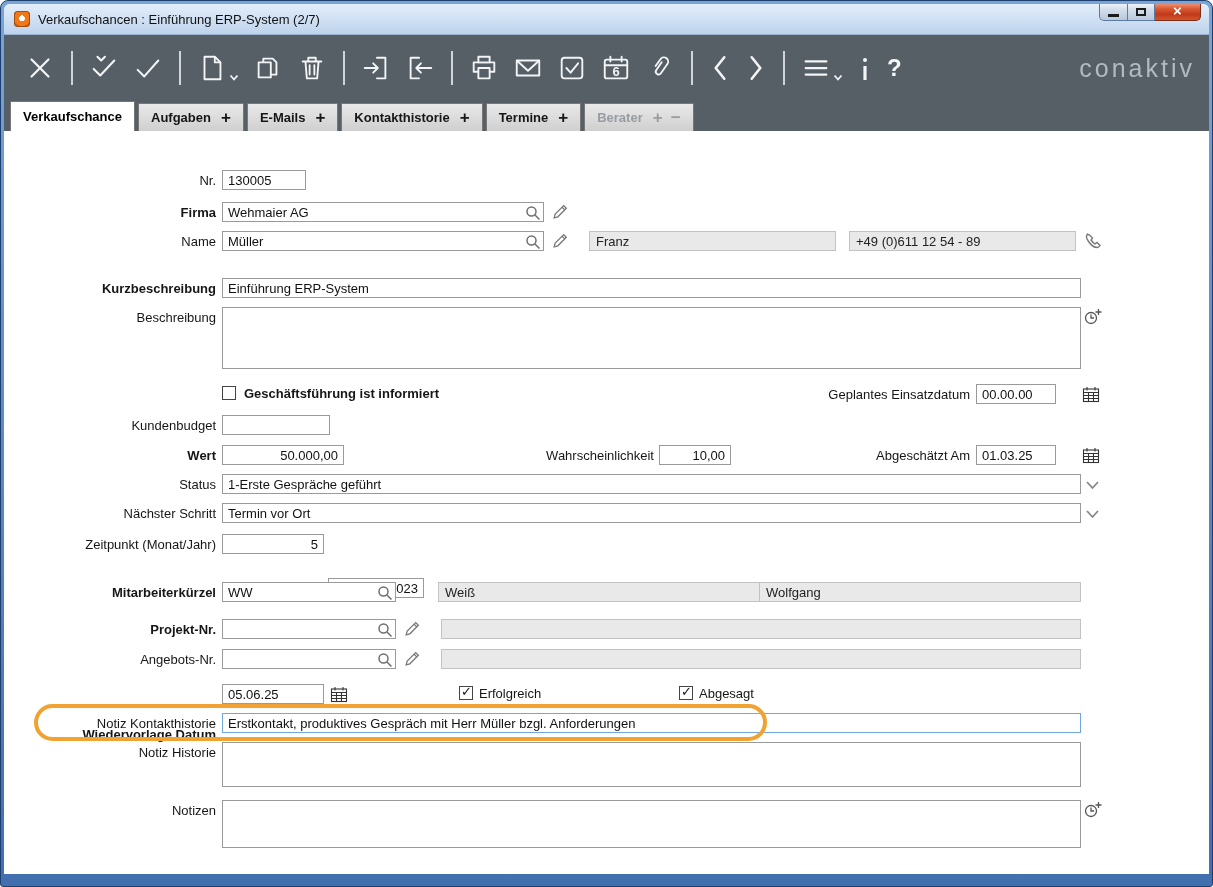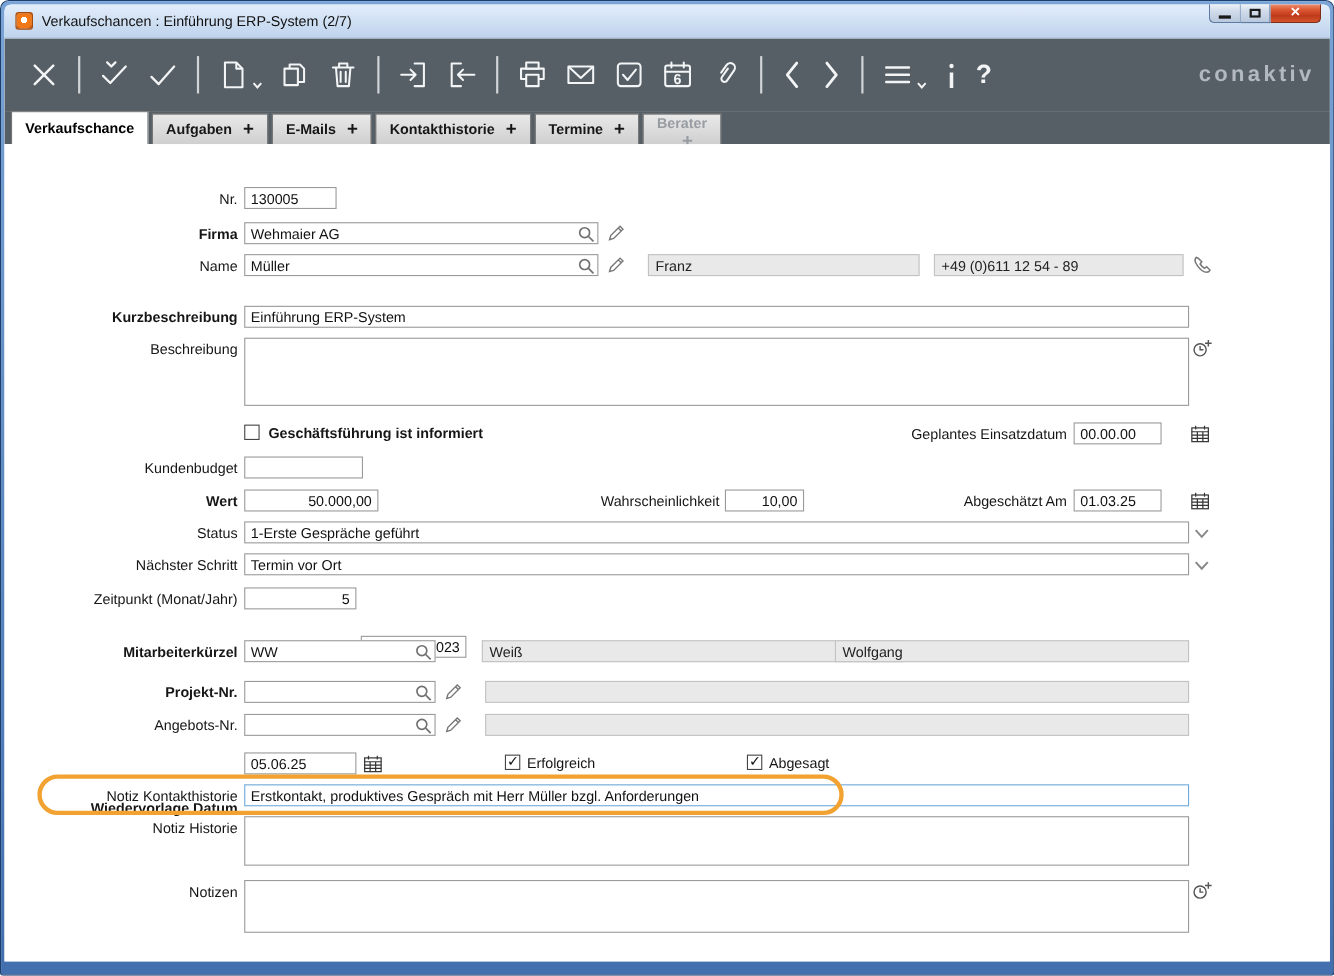--- a/index.html
+++ b/index.html
@@ -36,7 +36,7 @@
   .cal-wrap{position:relative;}
   .cal-num{position:absolute;left:0;right:0;top:11px;text-align:center;font-size:13px;font-weight:bold;color:#f2f4f5;}
   .txt-icon{font-size:24px;line-height:30px;color:#f2f4f5;font-weight:bold;}
-  .logo{margin-left:auto;font-size:20px;letter-spacing:3px;color:#b3babf;font-weight:700;}
+  .logo{margin-left:auto;font-size:25px;letter-spacing:3px;color:#b3babf;font-weight:400;}
 
   
   .tabbar{flex:0 0 30px;background:#565f66;display:flex;align-items:flex-end;padding-left:6px;}

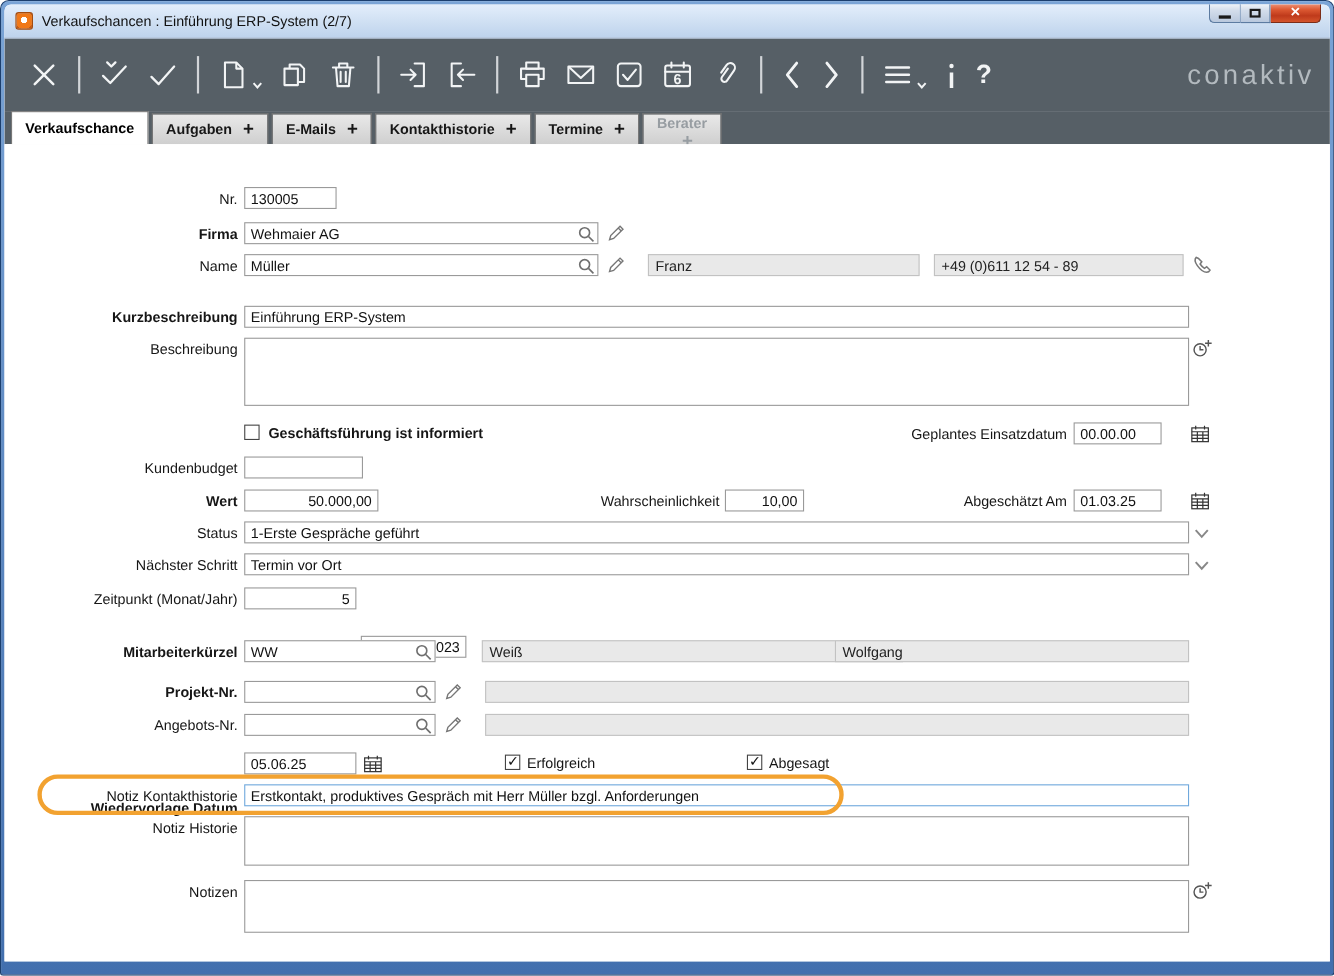--- a/index.html
+++ b/index.html
@@ -45,7 +45,7 @@
        font-size:13px;font-weight:bold;color:#161616;}
   .tab .plus{font-size:17px;margin-left:10px;font-weight:bold;}
   .tab.active{background:#fff;color:#000;height:30px;}
-  .tab.disabled{color:#979da2;flex-direction:column;}
+  .tab.disabled{color:#979da2;}
   .tab.disabled .plus,.tab.disabled .minus{color:#979da2;}
   .tab .minus{font-size:17px;margin-left:8px;font-weight:bold;}
 

